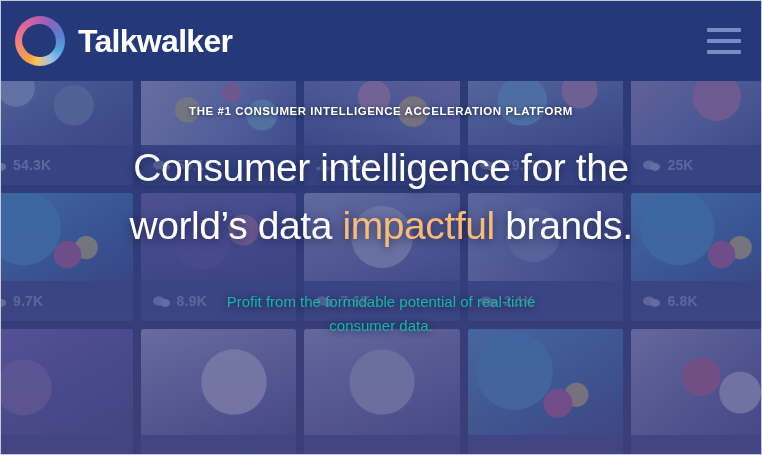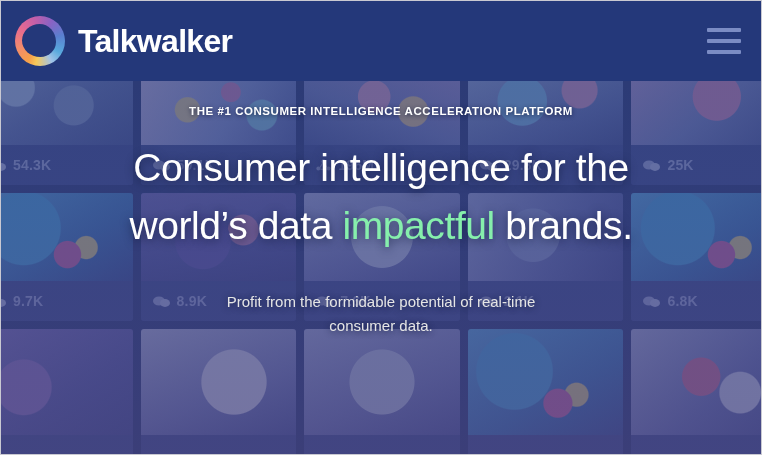--- a/index.html
+++ b/index.html
@@ -197,7 +197,7 @@
     letter-spacing:-0.4px;
     text-shadow:0 2px 10px rgba(20,28,64,.75);
   }
-  .headline .accent { color:#86efac; }
+  .headline .accent { color:#fdba74; }
   .subcopy {
     margin-top:36px;
     width:330px;

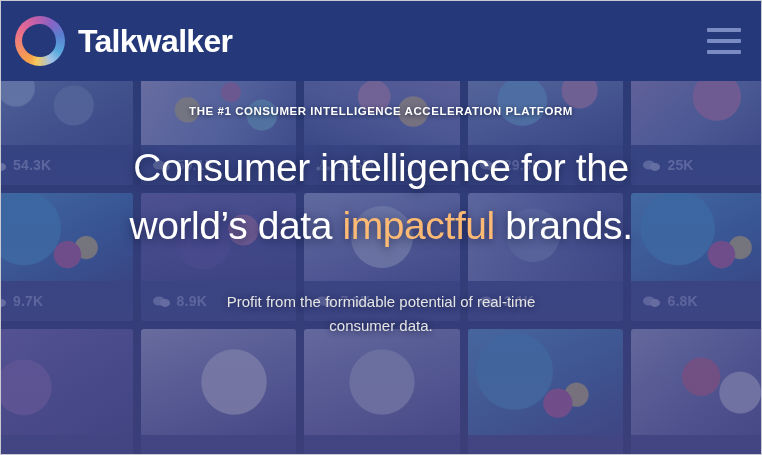--- a/index.html
+++ b/index.html
@@ -202,7 +202,7 @@
     margin-top:36px;
     width:330px;
     text-align:center;
-    color:#e5e5e5;
+    color:#14b8a6;
     font-size:15px;
     line-height:1.58;
     text-shadow:0 1px 6px rgba(20,28,64,.85);

